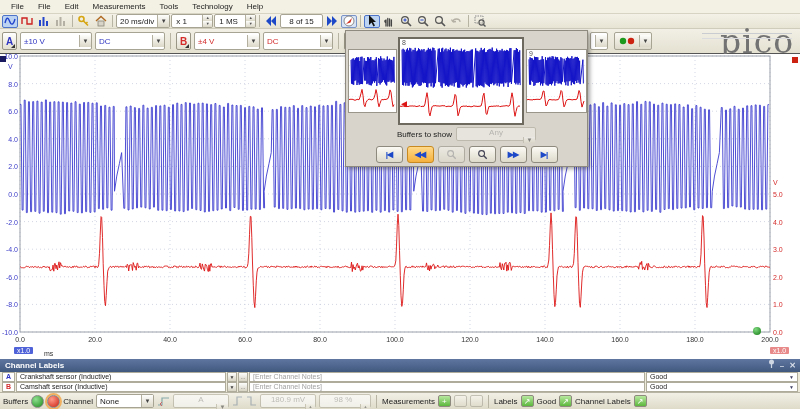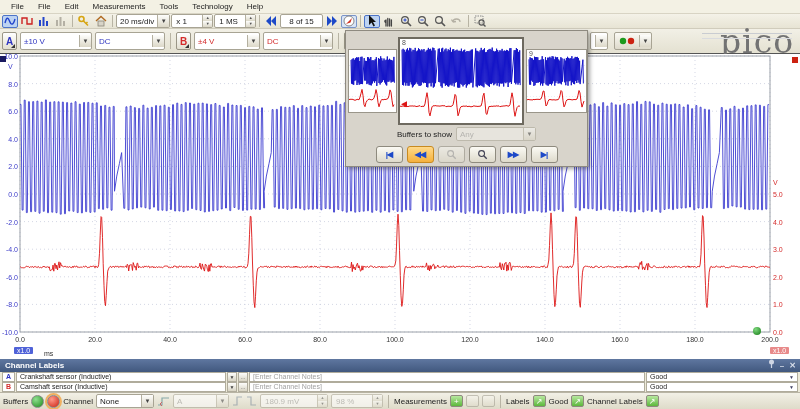--- a/index.html
+++ b/index.html
@@ -26,7 +26,7 @@
   .spin .sarrs { width:10px; display:flex; flex-direction:column; border-left:1px solid #b4b0a0; }
   .spin .sarrs div { height:6px; font-size:4px; line-height:6px; text-align:center; color:#555; background:linear-gradient(#fdfdfb,#dcd8c8); }
   .combo.big, .spin.big { height:18px; }
-  .disabled { opacity:.55; }
+  .disabled { opacity:.55;flex-direction:column; }
   .chanbtn { width:15px; height:18px; background:linear-gradient(#fff,#e2dfd0); border:1px solid #9a9686; border-radius:2px; font-weight:bold; font-size:10px; display:flex; align-items:center; justify-content:center; position:relative; flex:0 0 auto; }
   .chanbtn::after { content:""; position:absolute; right:1px; bottom:1px; border-left:4px solid transparent; border-bottom:4px solid #333; }
   .bufposition { background:#fff; border:1px solid #a8a494; height:14px; line-height:13px; padding:0 8px; border-radius:2px; }

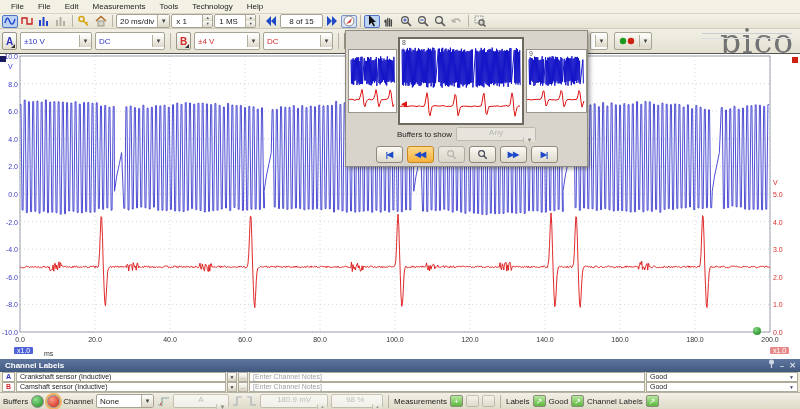--- a/index.html
+++ b/index.html
@@ -453,7 +453,7 @@
           <path d="M1,1 H5 V9 H10" fill="none" stroke="#789" stroke-width="1.2"></path>
         </svg>
       </span>
-    <div class="spin disabled" style="width:68px">
+    <div class="spin disabled" style="width:56px">
         <span class="sval" style="color:#999">180.9 mV</span>
         <span class="sarrs" style="margin-left:auto">
           <div>▲</div>

